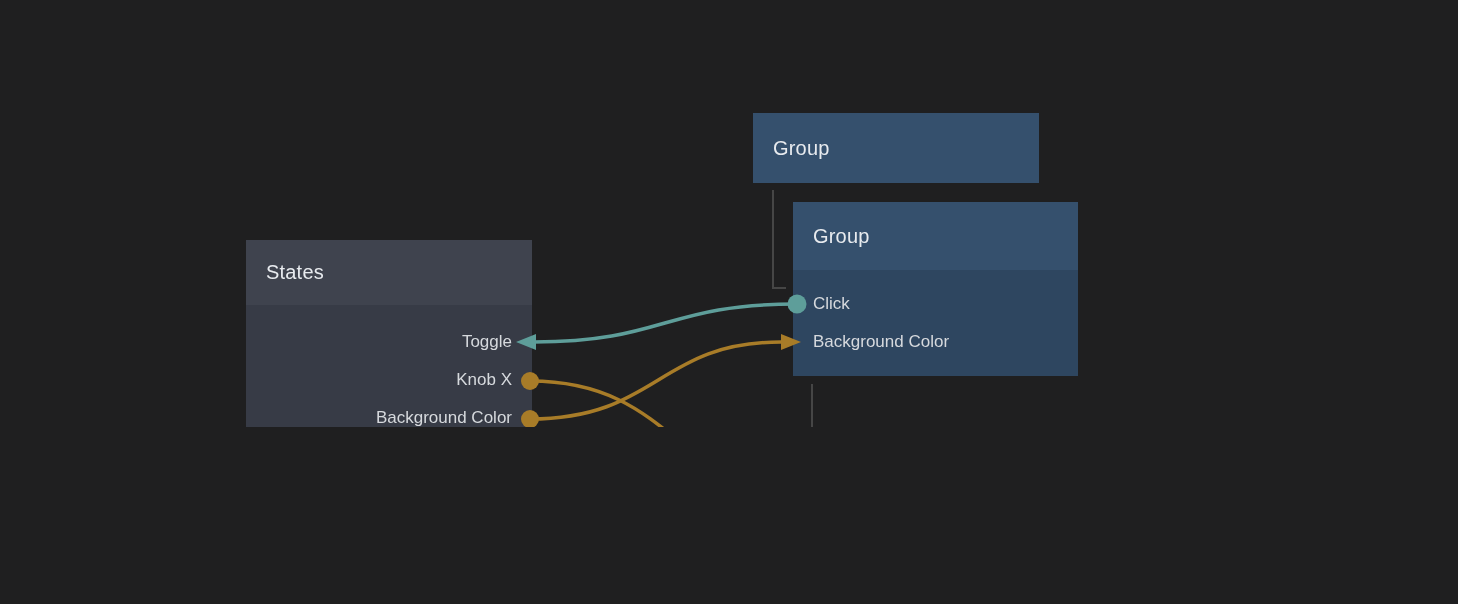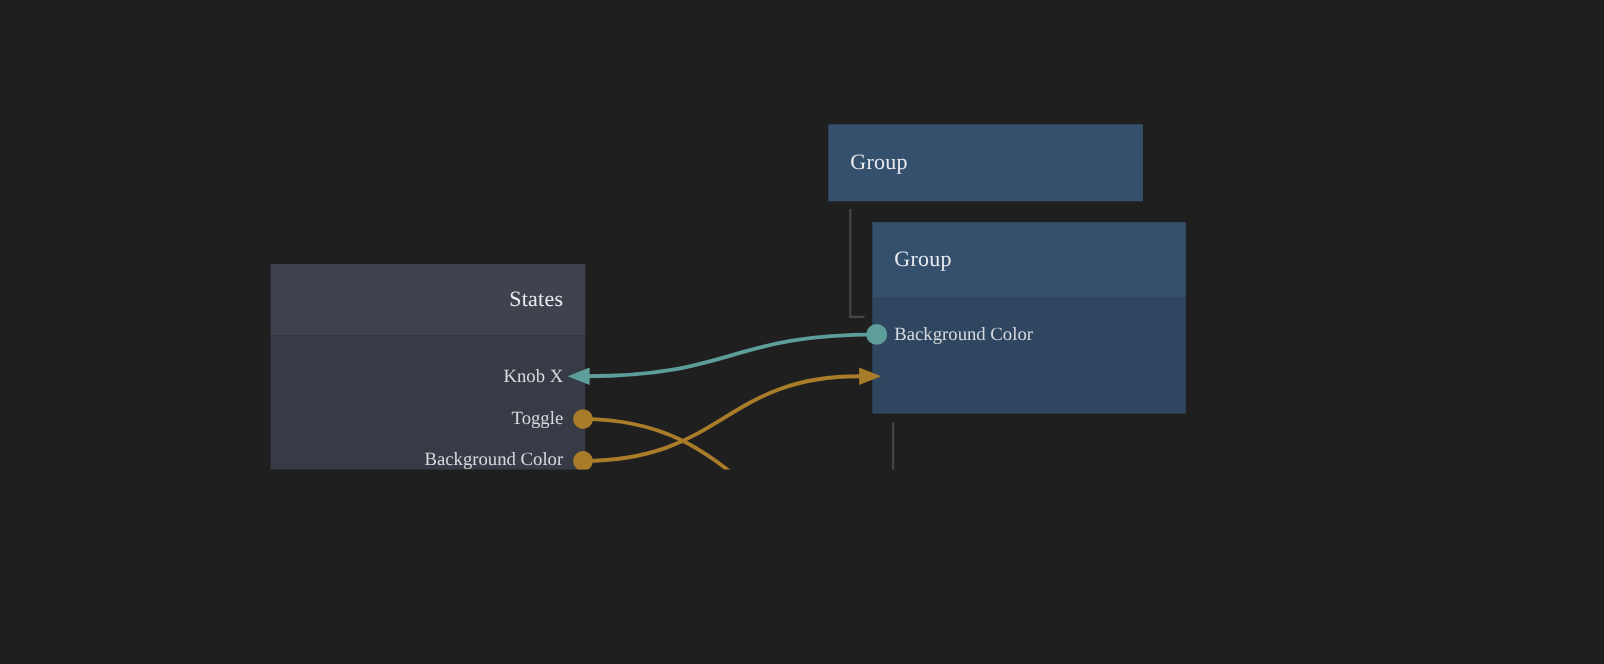--- a/index.html
+++ b/index.html
@@ -19,7 +19,7 @@
     height: 427px;
     background: var(--background);
     overflow: hidden;
-    font-family: Liberation Serif, serif;
+    font-family: Liberation Sans, sans-serif;
   }
   .node { position: absolute; }
   .node-header {

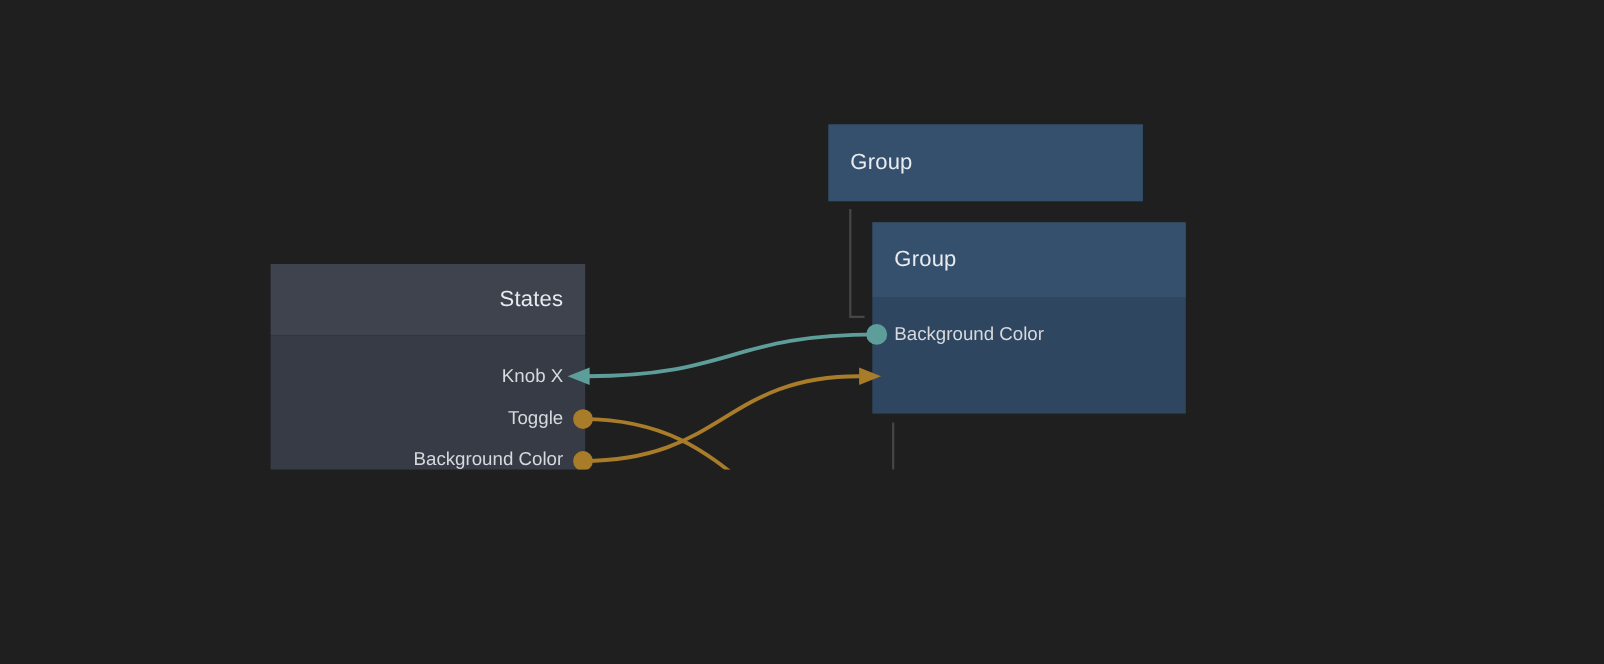--- a/index.html
+++ b/index.html
@@ -51,7 +51,7 @@
   #node-group-inner .node-header { height: 68px; }
   #node-group-inner .node-body { height: 106px; padding-top: 15px; }
   #node-states       { left: 246px; top: 240px; width: 286px; }
-  #node-states .node-header { height: 65px; justify-content: flex-end; }
+  #node-states .node-header { height: 65px; }
   #node-states .node-body { height: 147px; padding-top: 18px; }
   #node-circle       { left: 829px; top: 395px; width: 286px; }
   #node-circle .node-header { height: 68px; }

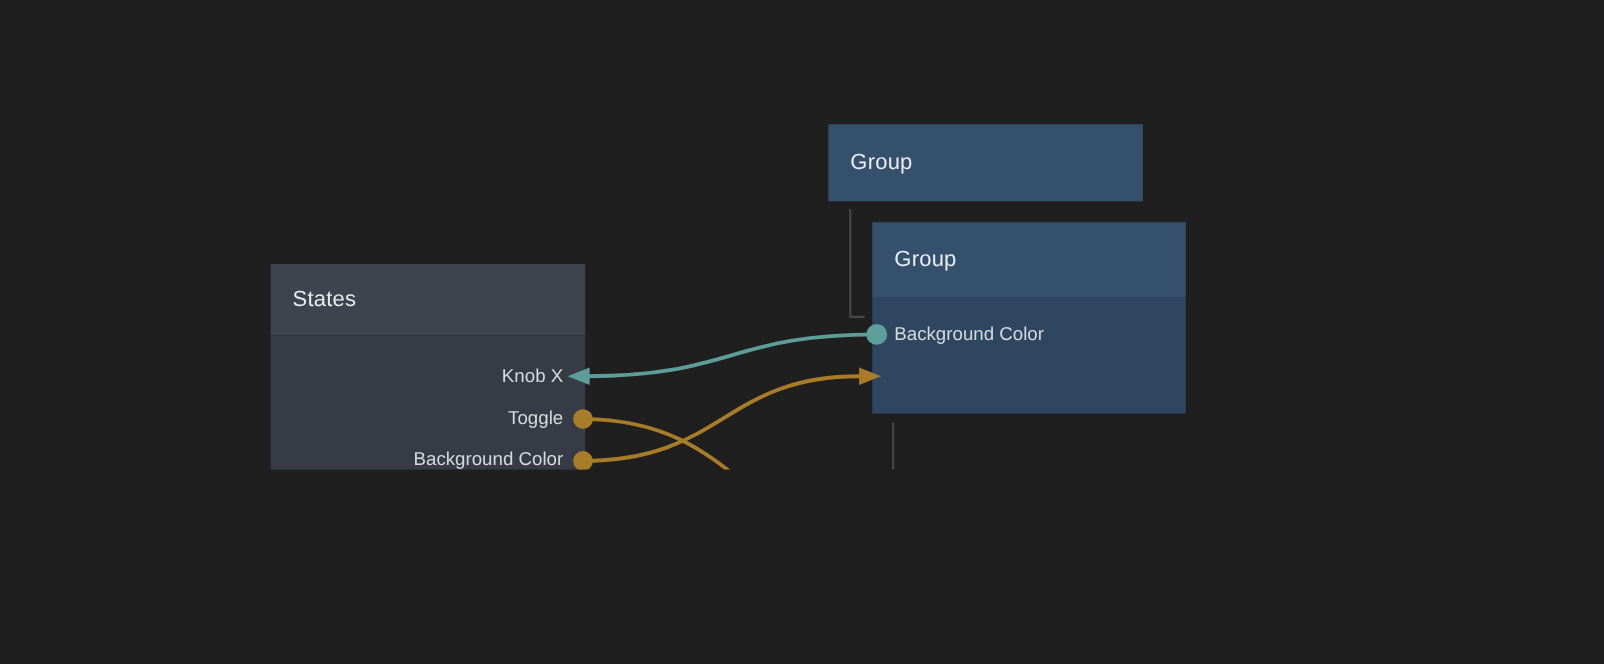--- a/index.html
+++ b/index.html
@@ -83,6 +83,9 @@
     </div>
     <div class="node-body">
       <div class="port-row">
+        <span>Click</span>
+      </div>
+      <div class="port-row">
         <span>Background Color</span>
       </div>
     </div>

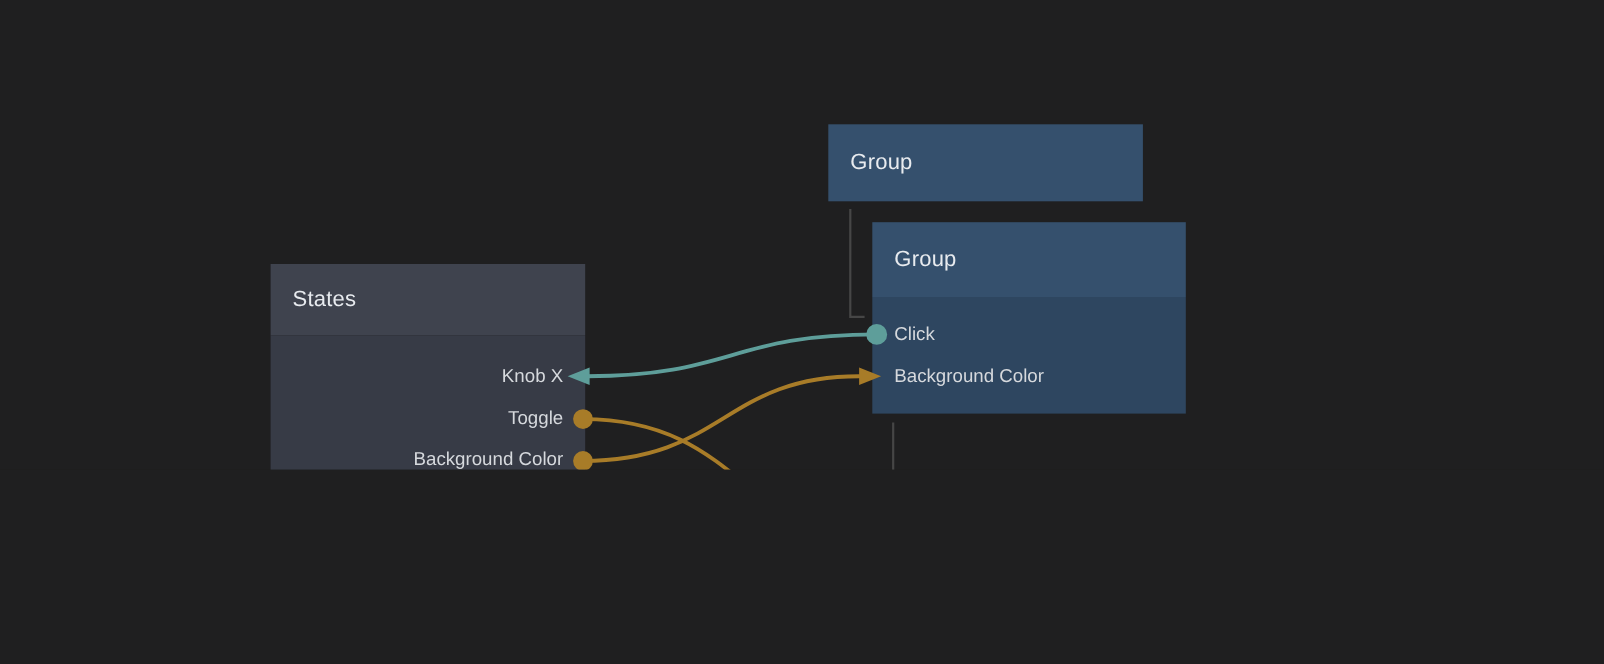--- a/index.html
+++ b/index.html
@@ -97,10 +97,10 @@
     </div>
     <div class="node-body">
       <div class="port-row">
-        <span>Knob X</span>
+        <span>Toggle</span>
       </div>
       <div class="port-row">
-        <span>Toggle</span>
+        <span>Knob X</span>
       </div>
       <div class="port-row">
         <span>Background Color</span>

